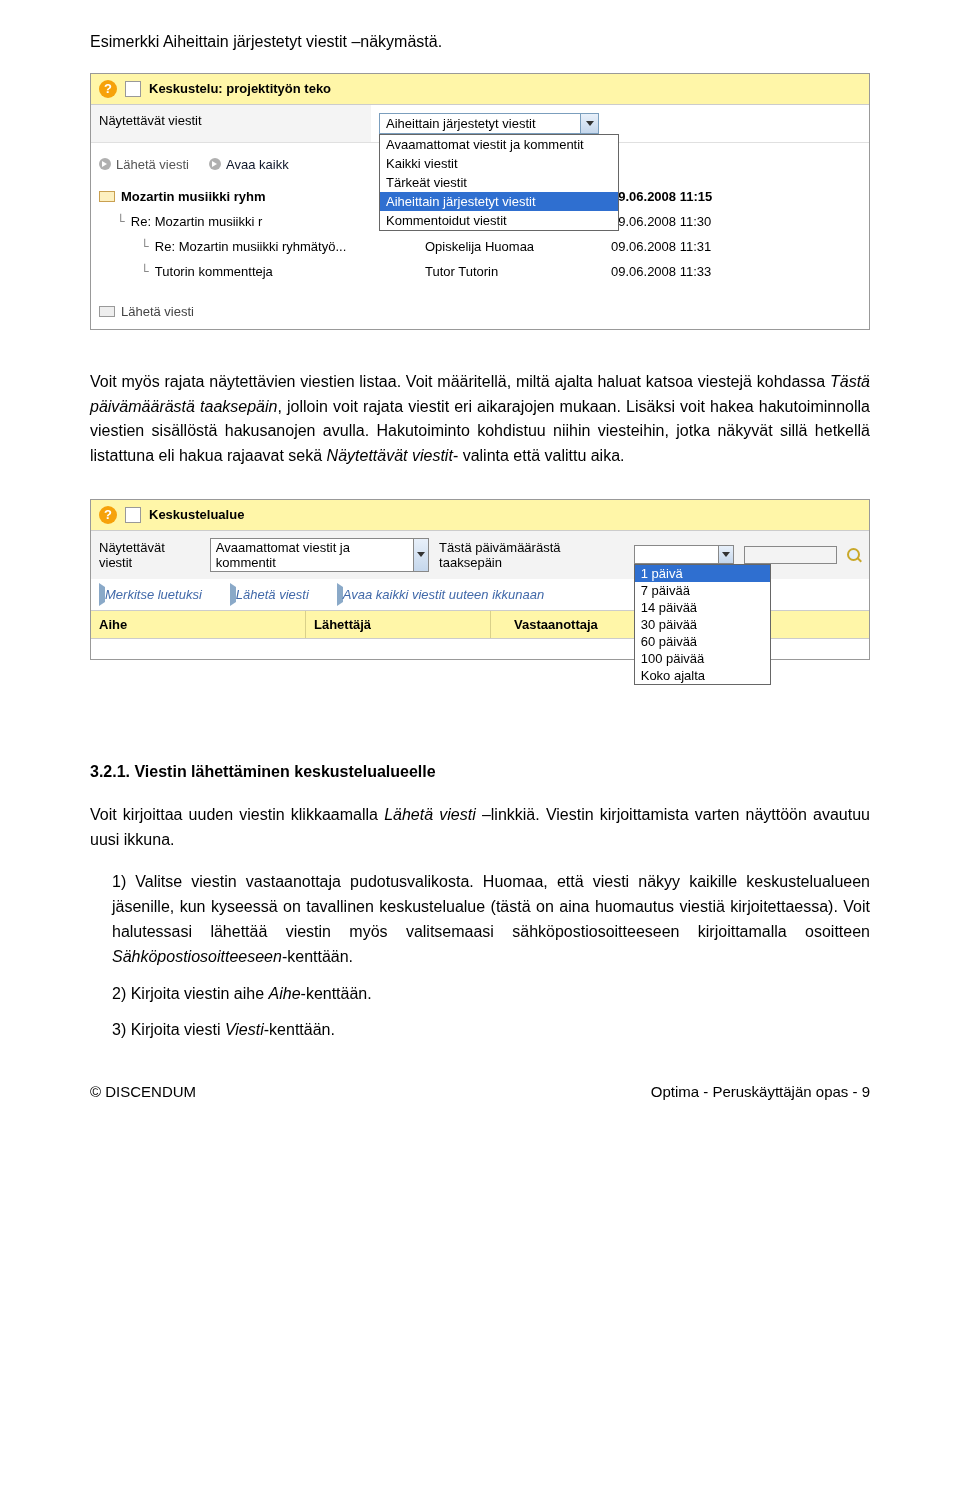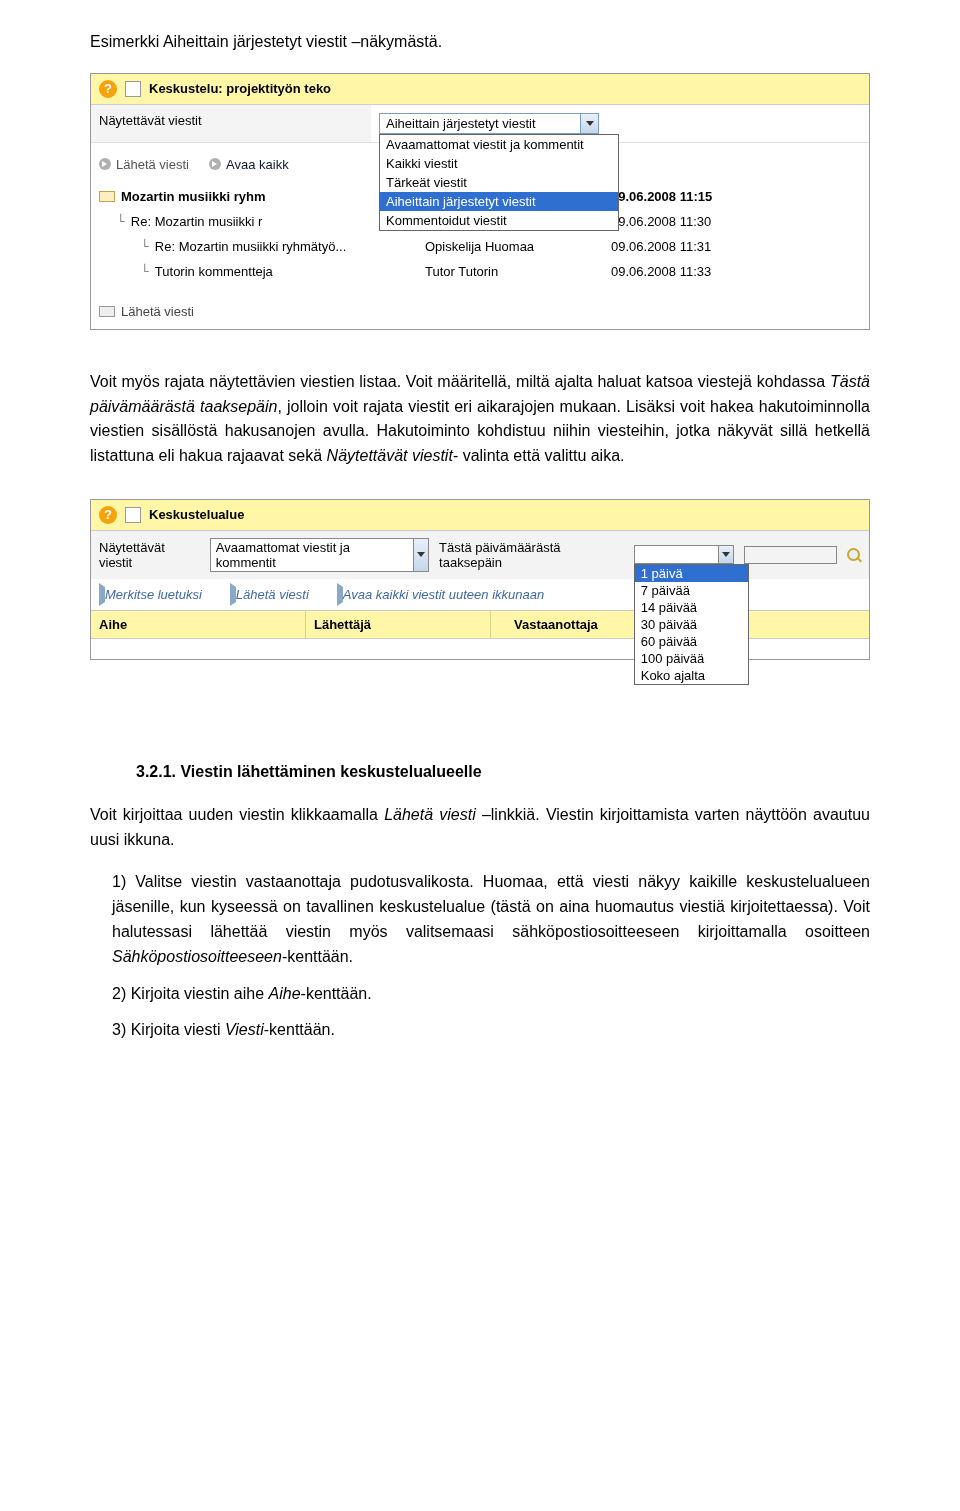--- a/index.html
+++ b/index.html
@@ -249,7 +249,7 @@
     border: 1px solid #666;
     background: #fff;
     z-index: 20;
-    width: 115px;
+    width: 137px;
   }
   .dd-list2 div { padding: 1px 6px; }
   .dd-list2 .sel { background: #2f6fd0; color: #fff; }

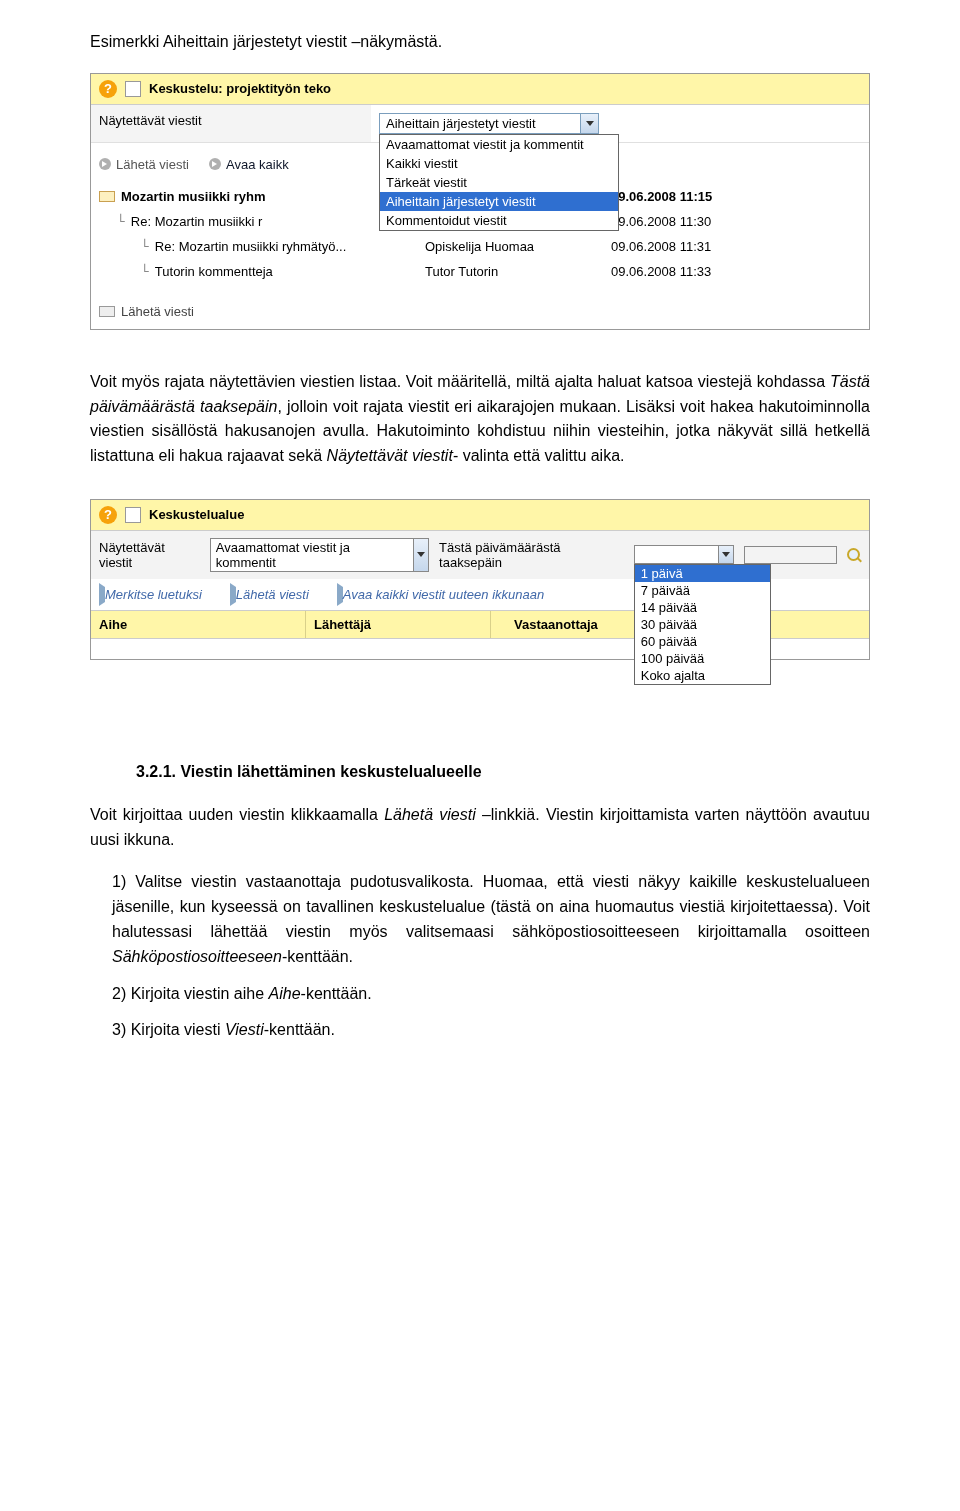--- a/index.html
+++ b/index.html
@@ -436,7 +436,7 @@
   <div style="height:60px"></div>
 
   <div class="body-text">
-    <p class="bold-h" style="text-align:left;margin-left:46px;">3.2.1. Viestin lähettäminen keskustelualueelle</p>
+    <p class="bold-h" style="text-align:left;">3.2.1. Viestin lähettäminen keskustelualueelle</p>
 
     <p>
       <span>Voit kirjoittaa uuden viestin klikkaamalla </span><span class="italic">Lähetä viesti</span><span> –linkkiä. Viestin kirjoittamista varten näyttöön avautuu uusi ikkuna.</span>

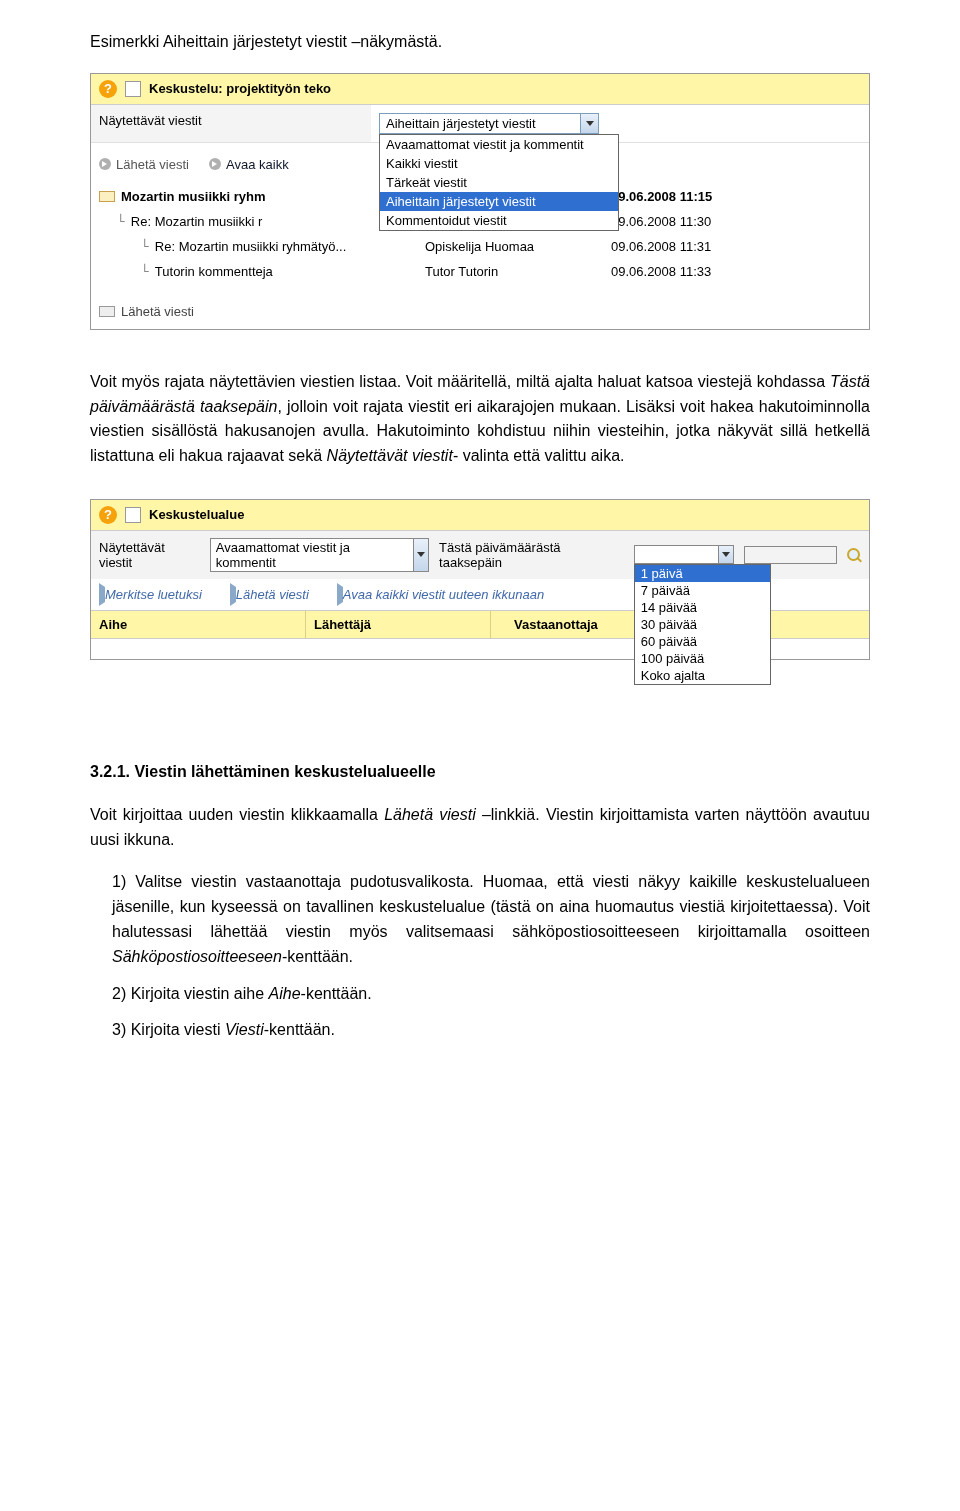--- a/index.html
+++ b/index.html
@@ -455,6 +455,10 @@
     </div>
   </div>
 
+  <div class="footer">
+    <span>© DISCENDUM</span>
+    <span>Optima - Peruskäyttäjän opas - 9</span>
+  </div>
 
 </div>
 

